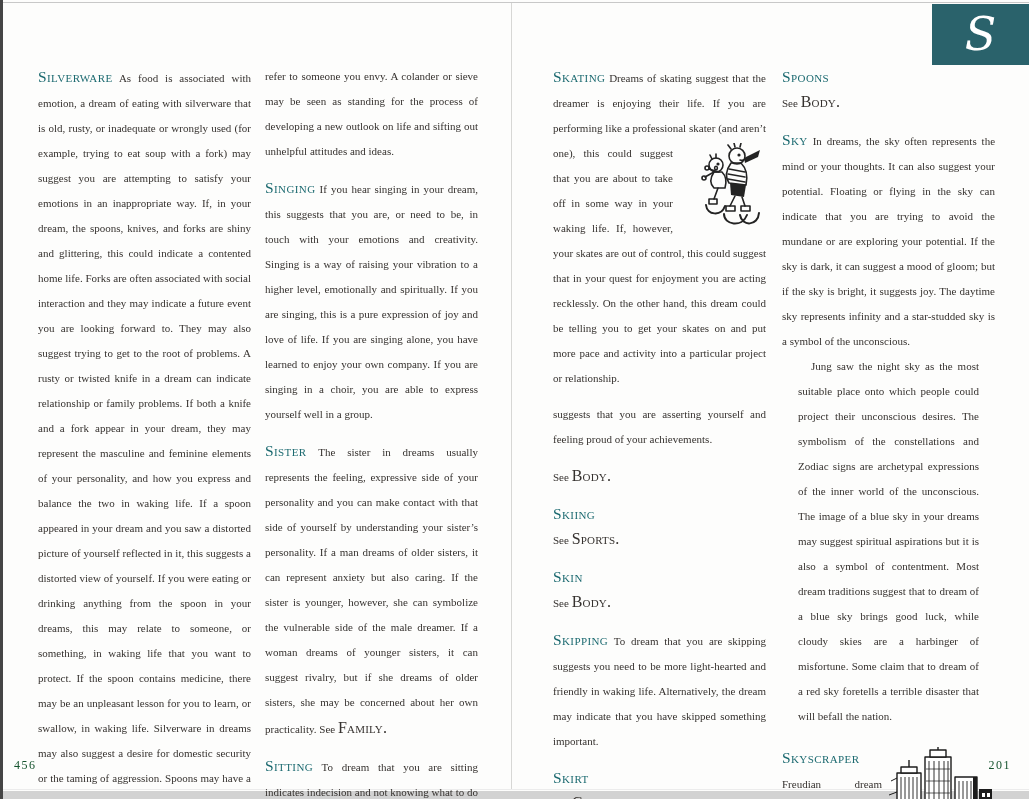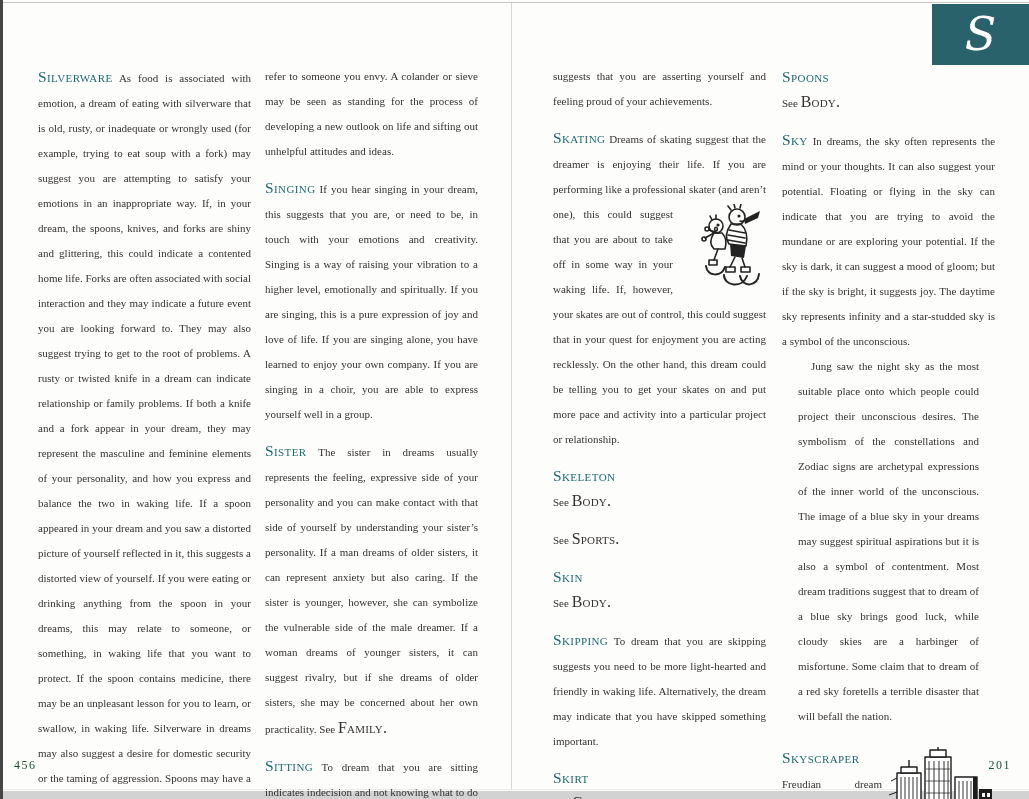--- a/index.html
+++ b/index.html
@@ -80,9 +80,6 @@
   </div>
 
   <div class="col col3">
-    <p class="entry">
-      <span>suggests that you are asserting yourself and feeling proud of your achievements.</span>
-    </p>
     <p class="entry">
       <span class="head">Skating</span>
       <span>Dreams of skating suggest that the dreamer is enjoying their life. If you are performing like a professional</span>
@@ -118,6 +115,9 @@
       <span>skater (and aren’t one), this could suggest that you are about to take off in some way in your waking life. If, however,</span>
       <span>your skates are out of control, this could suggest that in your quest for enjoyment you are acting recklessly. On the other hand, this dream could be telling you to get your skates on and put more pace and activity into a particular project or relationship.</span>
     </p>
+    <p class="entry">
+      <span>suggests that you are asserting yourself and feeling proud of your achievements.</span>
+    </p>
     <div class="entry">
       <span class="head block">Skeleton</span>
       <span>See</span>

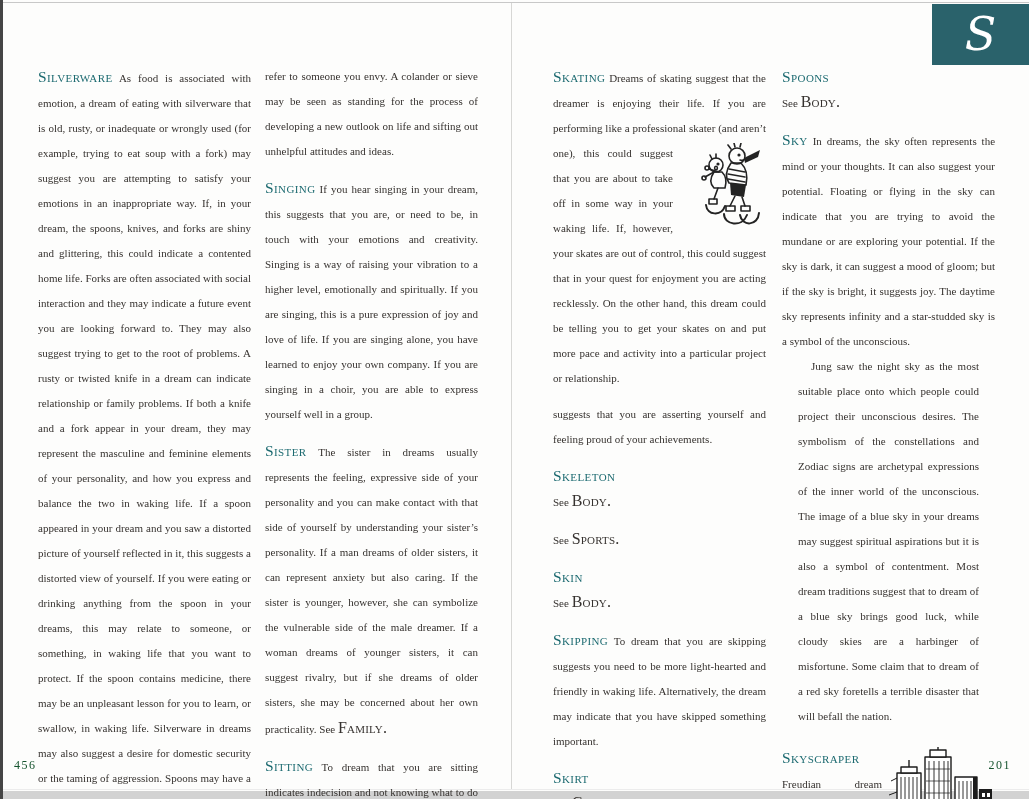--- a/index.html
+++ b/index.html
@@ -119,7 +119,6 @@
       <span>suggests that you are asserting yourself and feeling proud of your achievements.</span>
     </p>
     <div class="entry">
-      <span class="head block">Skeleton</span>
       <span>See</span>
       <span class="sc">Body.</span>
     </div>

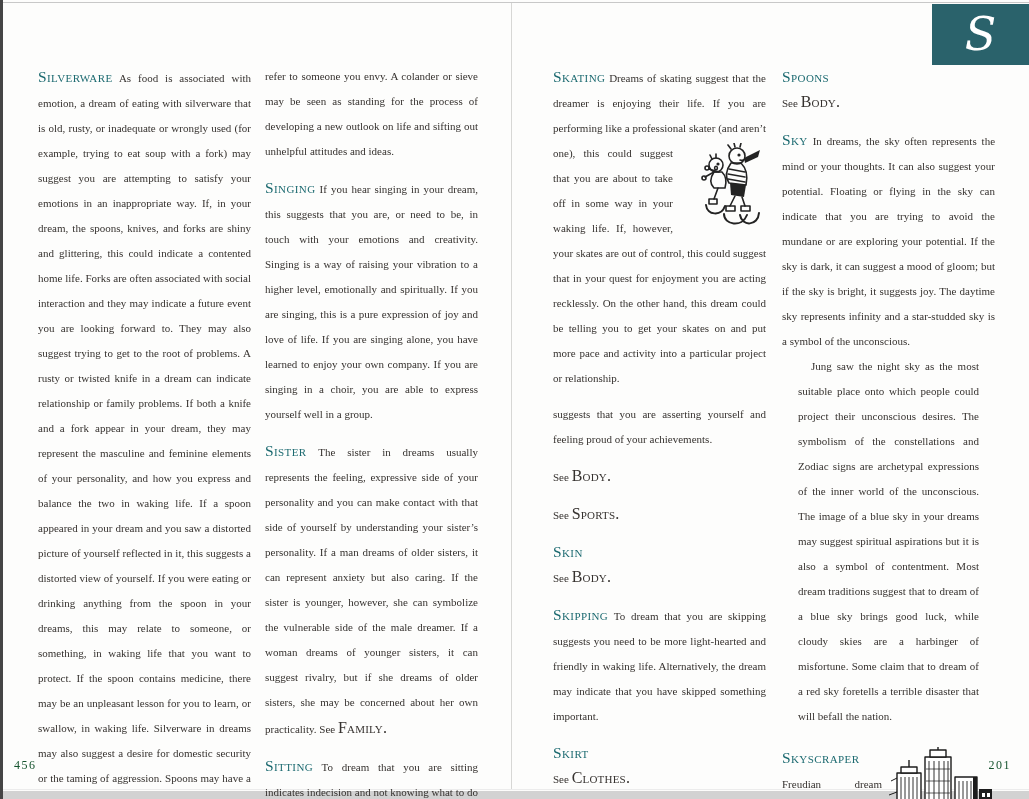--- a/index.html
+++ b/index.html
@@ -123,6 +123,7 @@
       <span class="sc">Body.</span>
     </div>
     <div class="entry">
+      <span class="head block">Skiing</span>
       <span>See</span>
       <span class="sc">Sports.</span>
     </div>

